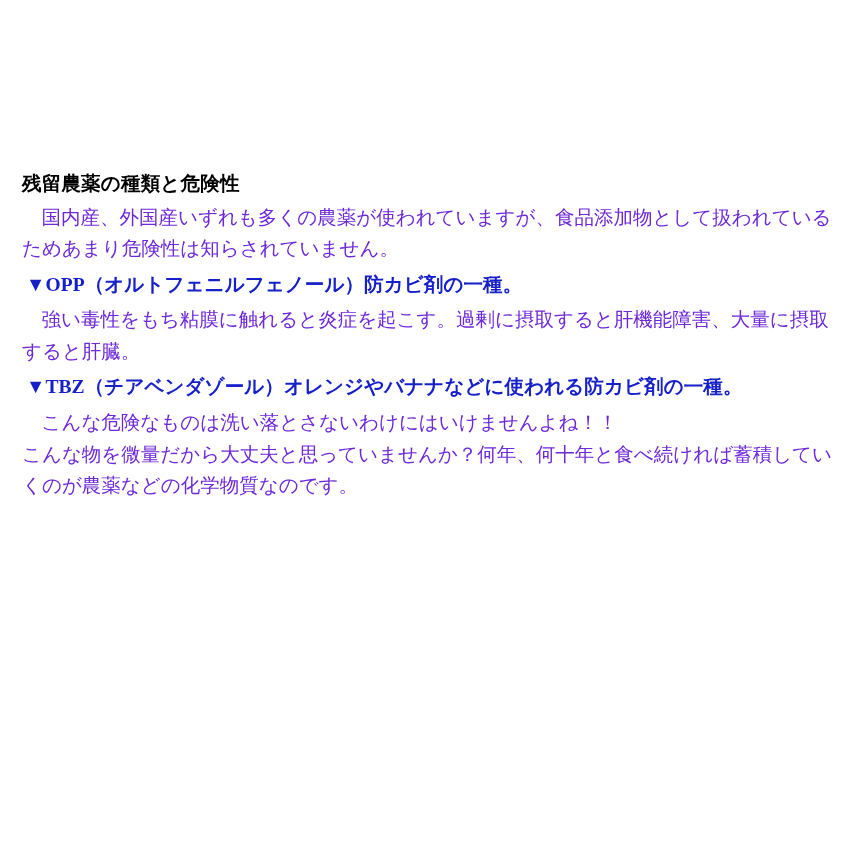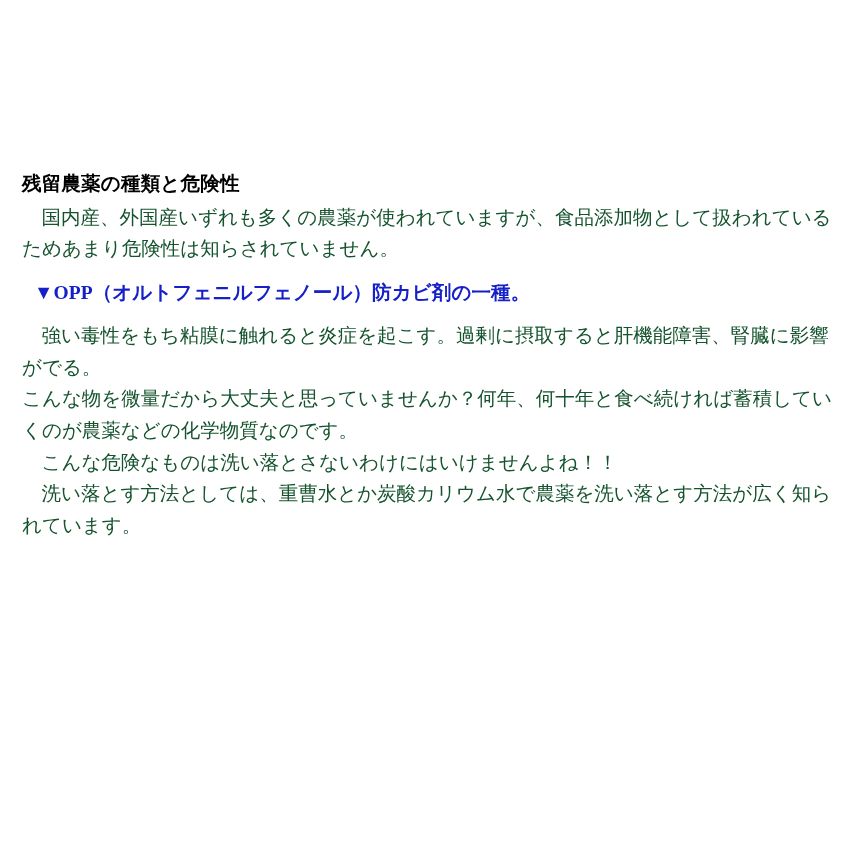--- a/index.html
+++ b/index.html
@@ -35,7 +35,7 @@
   .para {
     margin: 0;
     text-indent: 1em;
-    color: #14532d;
+    color: #6d28d9;
   }
   .para.noindent {
     text-indent: 0;

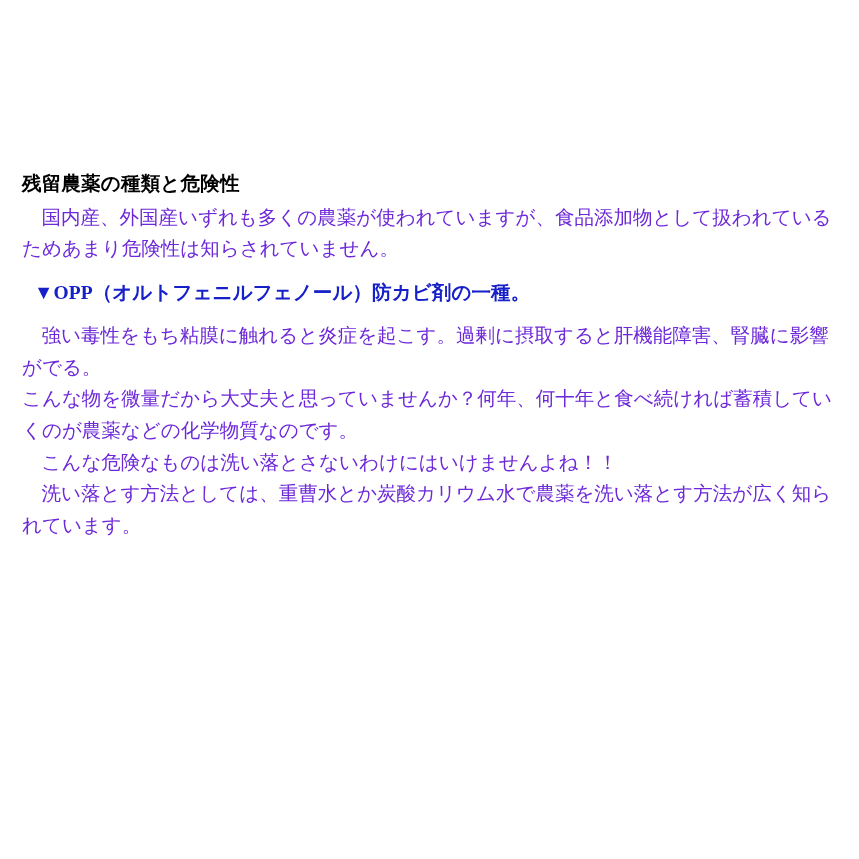--- a/index.html
+++ b/index.html
@@ -43,7 +43,7 @@
   .blue-head {
     color: #1620c8;
     font-weight: bold;
-    margin: 12px;
+    margin: 4px;
     letter-spacing: 0.1px;
   }
   .blue-head .tri {

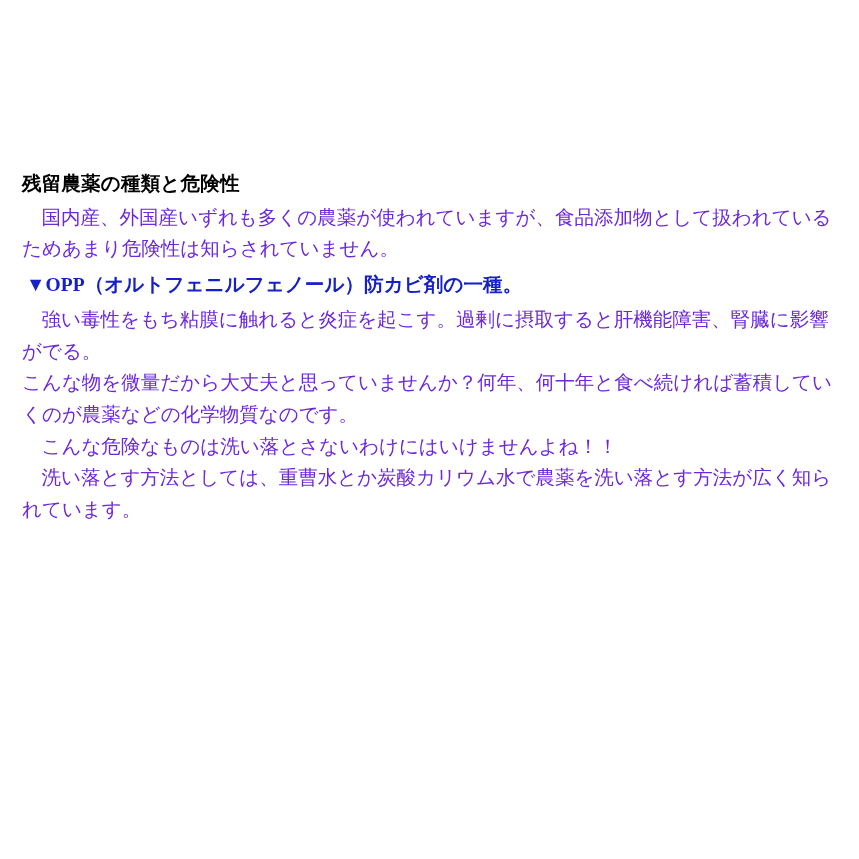--- a/index.html
+++ b/index.html
@@ -71,7 +71,7 @@
     <p class="para">国内産、外国産いずれも多くの農薬が使われていますが、食品添加物として扱われているためあまり危険性は知らされていません。</p>
 
     <p class="blue-head"><span class="tri">▼</span><span>OPP（オルトフェニルフェノール）防カビ剤の一種。</span></p>
-    <p class="para">強い毒性をもち粘膜に触れると炎症を起こす。過剰に摂取すると肝機能障害、腎臓に影響がでる。</p>
+    <p class="para">強い毒性をもち粘膜に触れると炎症を起こす。過剰に摂取すると肝機能障害、大量に摂取すると肝臓。</p>
 
 
 

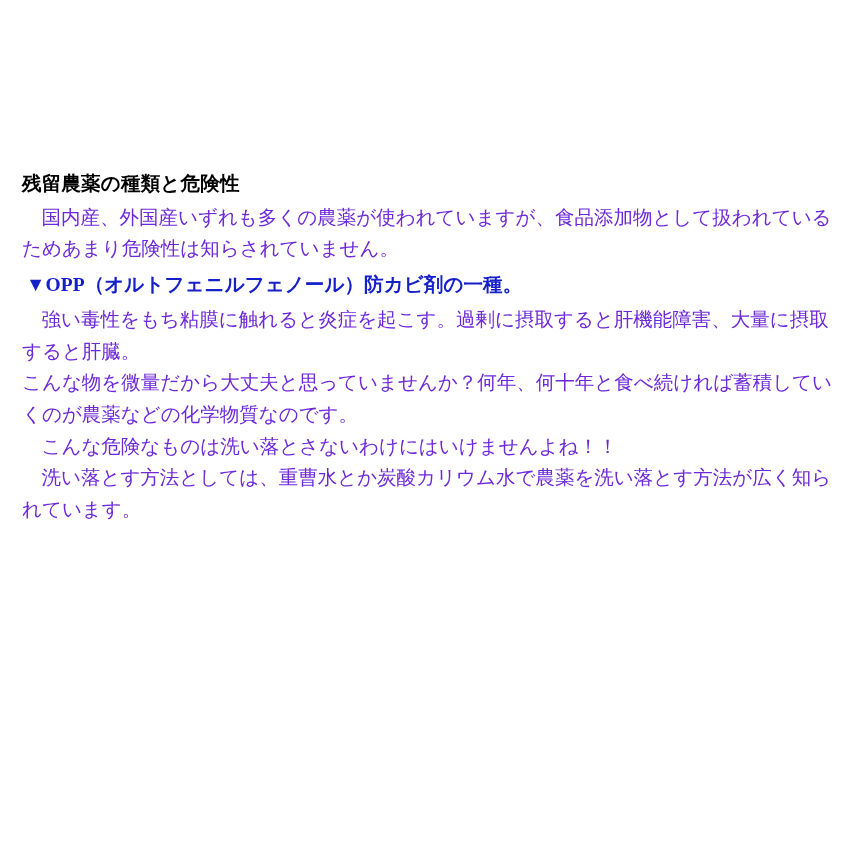--- a/index.html
+++ b/index.html
@@ -73,6 +73,7 @@
     <p class="blue-head"><span class="tri">▼</span><span>OPP（オルトフェニルフェノール）防カビ剤の一種。</span></p>
     <p class="para">強い毒性をもち粘膜に触れると炎症を起こす。過剰に摂取すると肝機能障害、大量に摂取すると肝臓。</p>
 
+    <p class="blue-head"><span class="tri">▼</span><span>TBZ（チアベンダゾール）オレンジやバナナなどに使われる防カビ剤の一種。</span></p>
 
 
     <p class="para noindent">こんな物を微量だから大丈夫と思っていませんか？何年、何十年と食べ続ければ蓄積していくのが農薬などの化学物質なのです。</p>

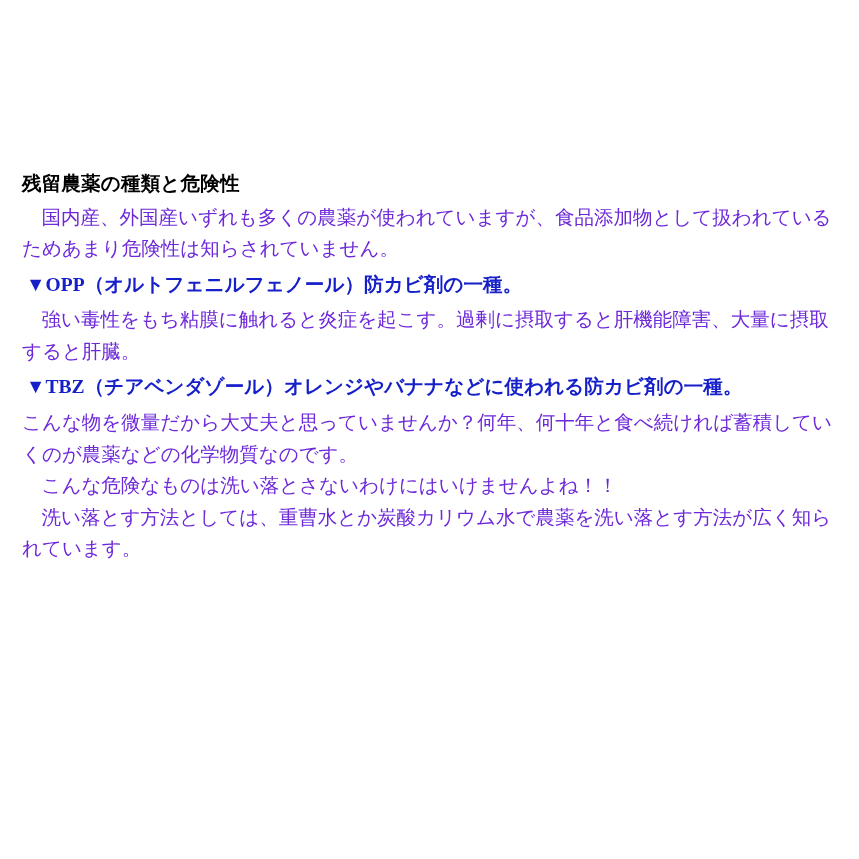--- a/index.html
+++ b/index.html
@@ -76,8 +76,8 @@
     <p class="blue-head"><span class="tri">▼</span><span>TBZ（チアベンダゾール）オレンジやバナナなどに使われる防カビ剤の一種。</span></p>
 
 
+    <p class="para">こんな危険なものは洗い落とさないわけにはいけませんよね！！</p>
     <p class="para noindent">こんな物を微量だから大丈夫と思っていませんか？何年、何十年と食べ続ければ蓄積していくのが農薬などの化学物質なのです。</p>
-    <p class="para">こんな危険なものは洗い落とさないわけにはいけませんよね！！</p>
     <p class="para">洗い落とす方法としては、重曹水とか炭酸カリウム水で農薬を洗い落とす方法が広く知られています。</p>
 
     <div class="gap"></div>

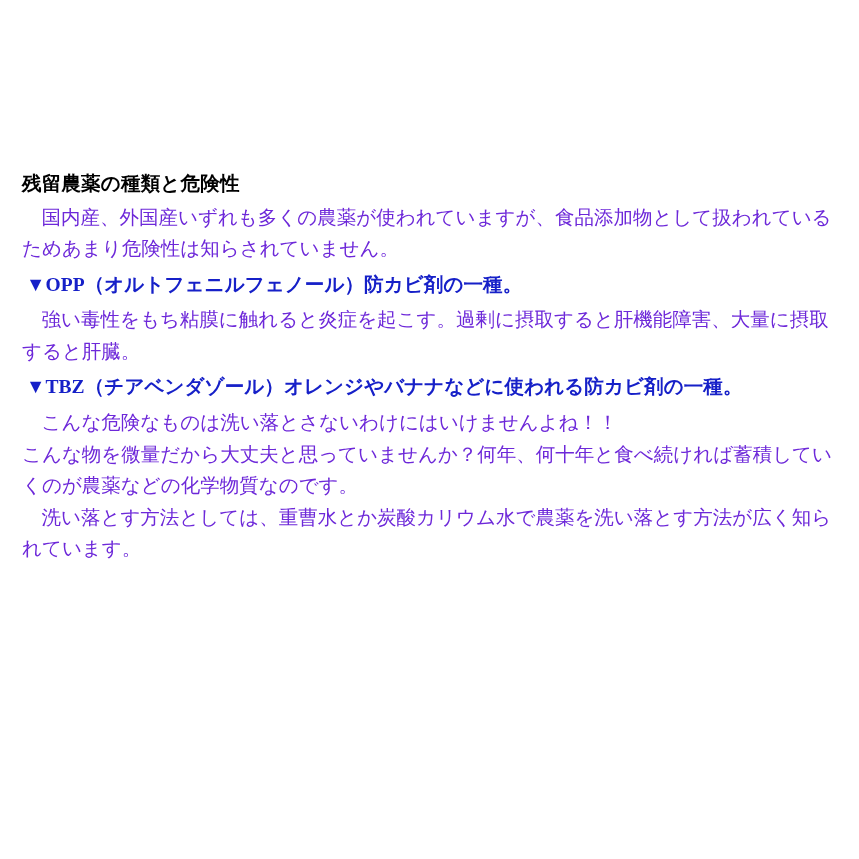--- a/index.html
+++ b/index.html
@@ -78,7 +78,6 @@
 
     <p class="para">こんな危険なものは洗い落とさないわけにはいけませんよね！！</p>
     <p class="para noindent">こんな物を微量だから大丈夫と思っていませんか？何年、何十年と食べ続ければ蓄積していくのが農薬などの化学物質なのです。</p>
-    <p class="para">洗い落とす方法としては、重曹水とか炭酸カリウム水で農薬を洗い落とす方法が広く知られています。</p>
 
     <div class="gap"></div>
 

